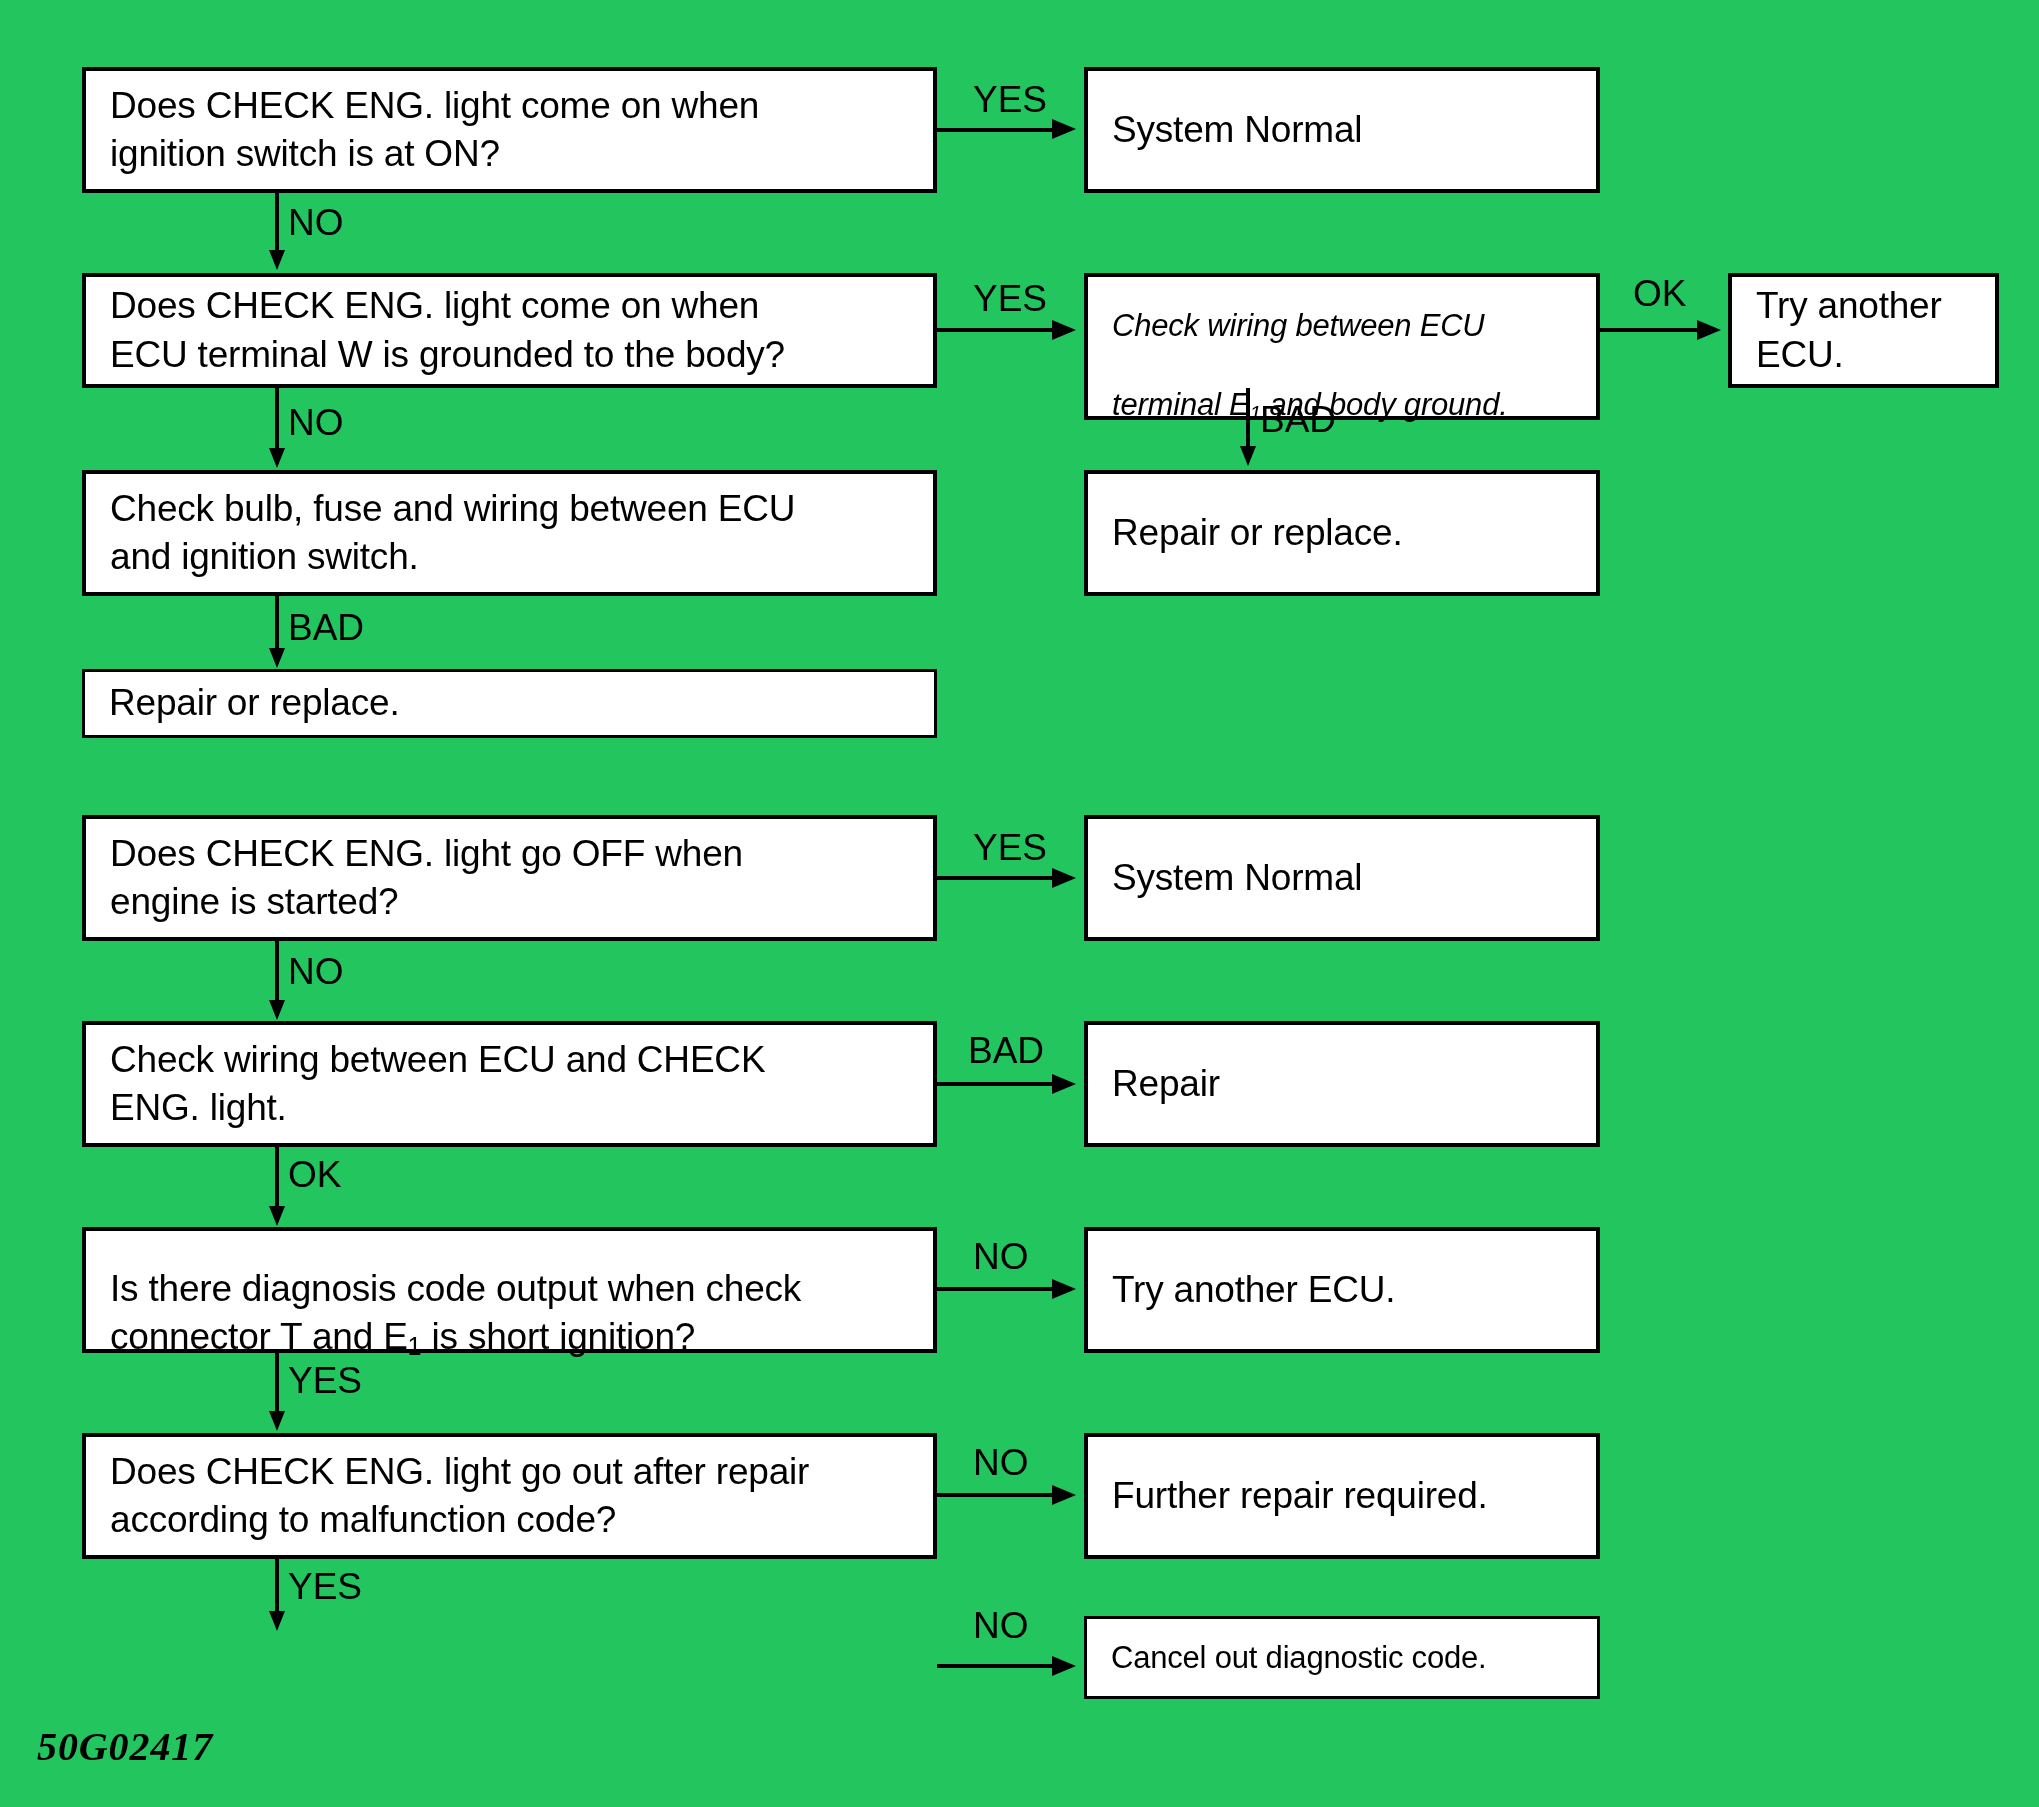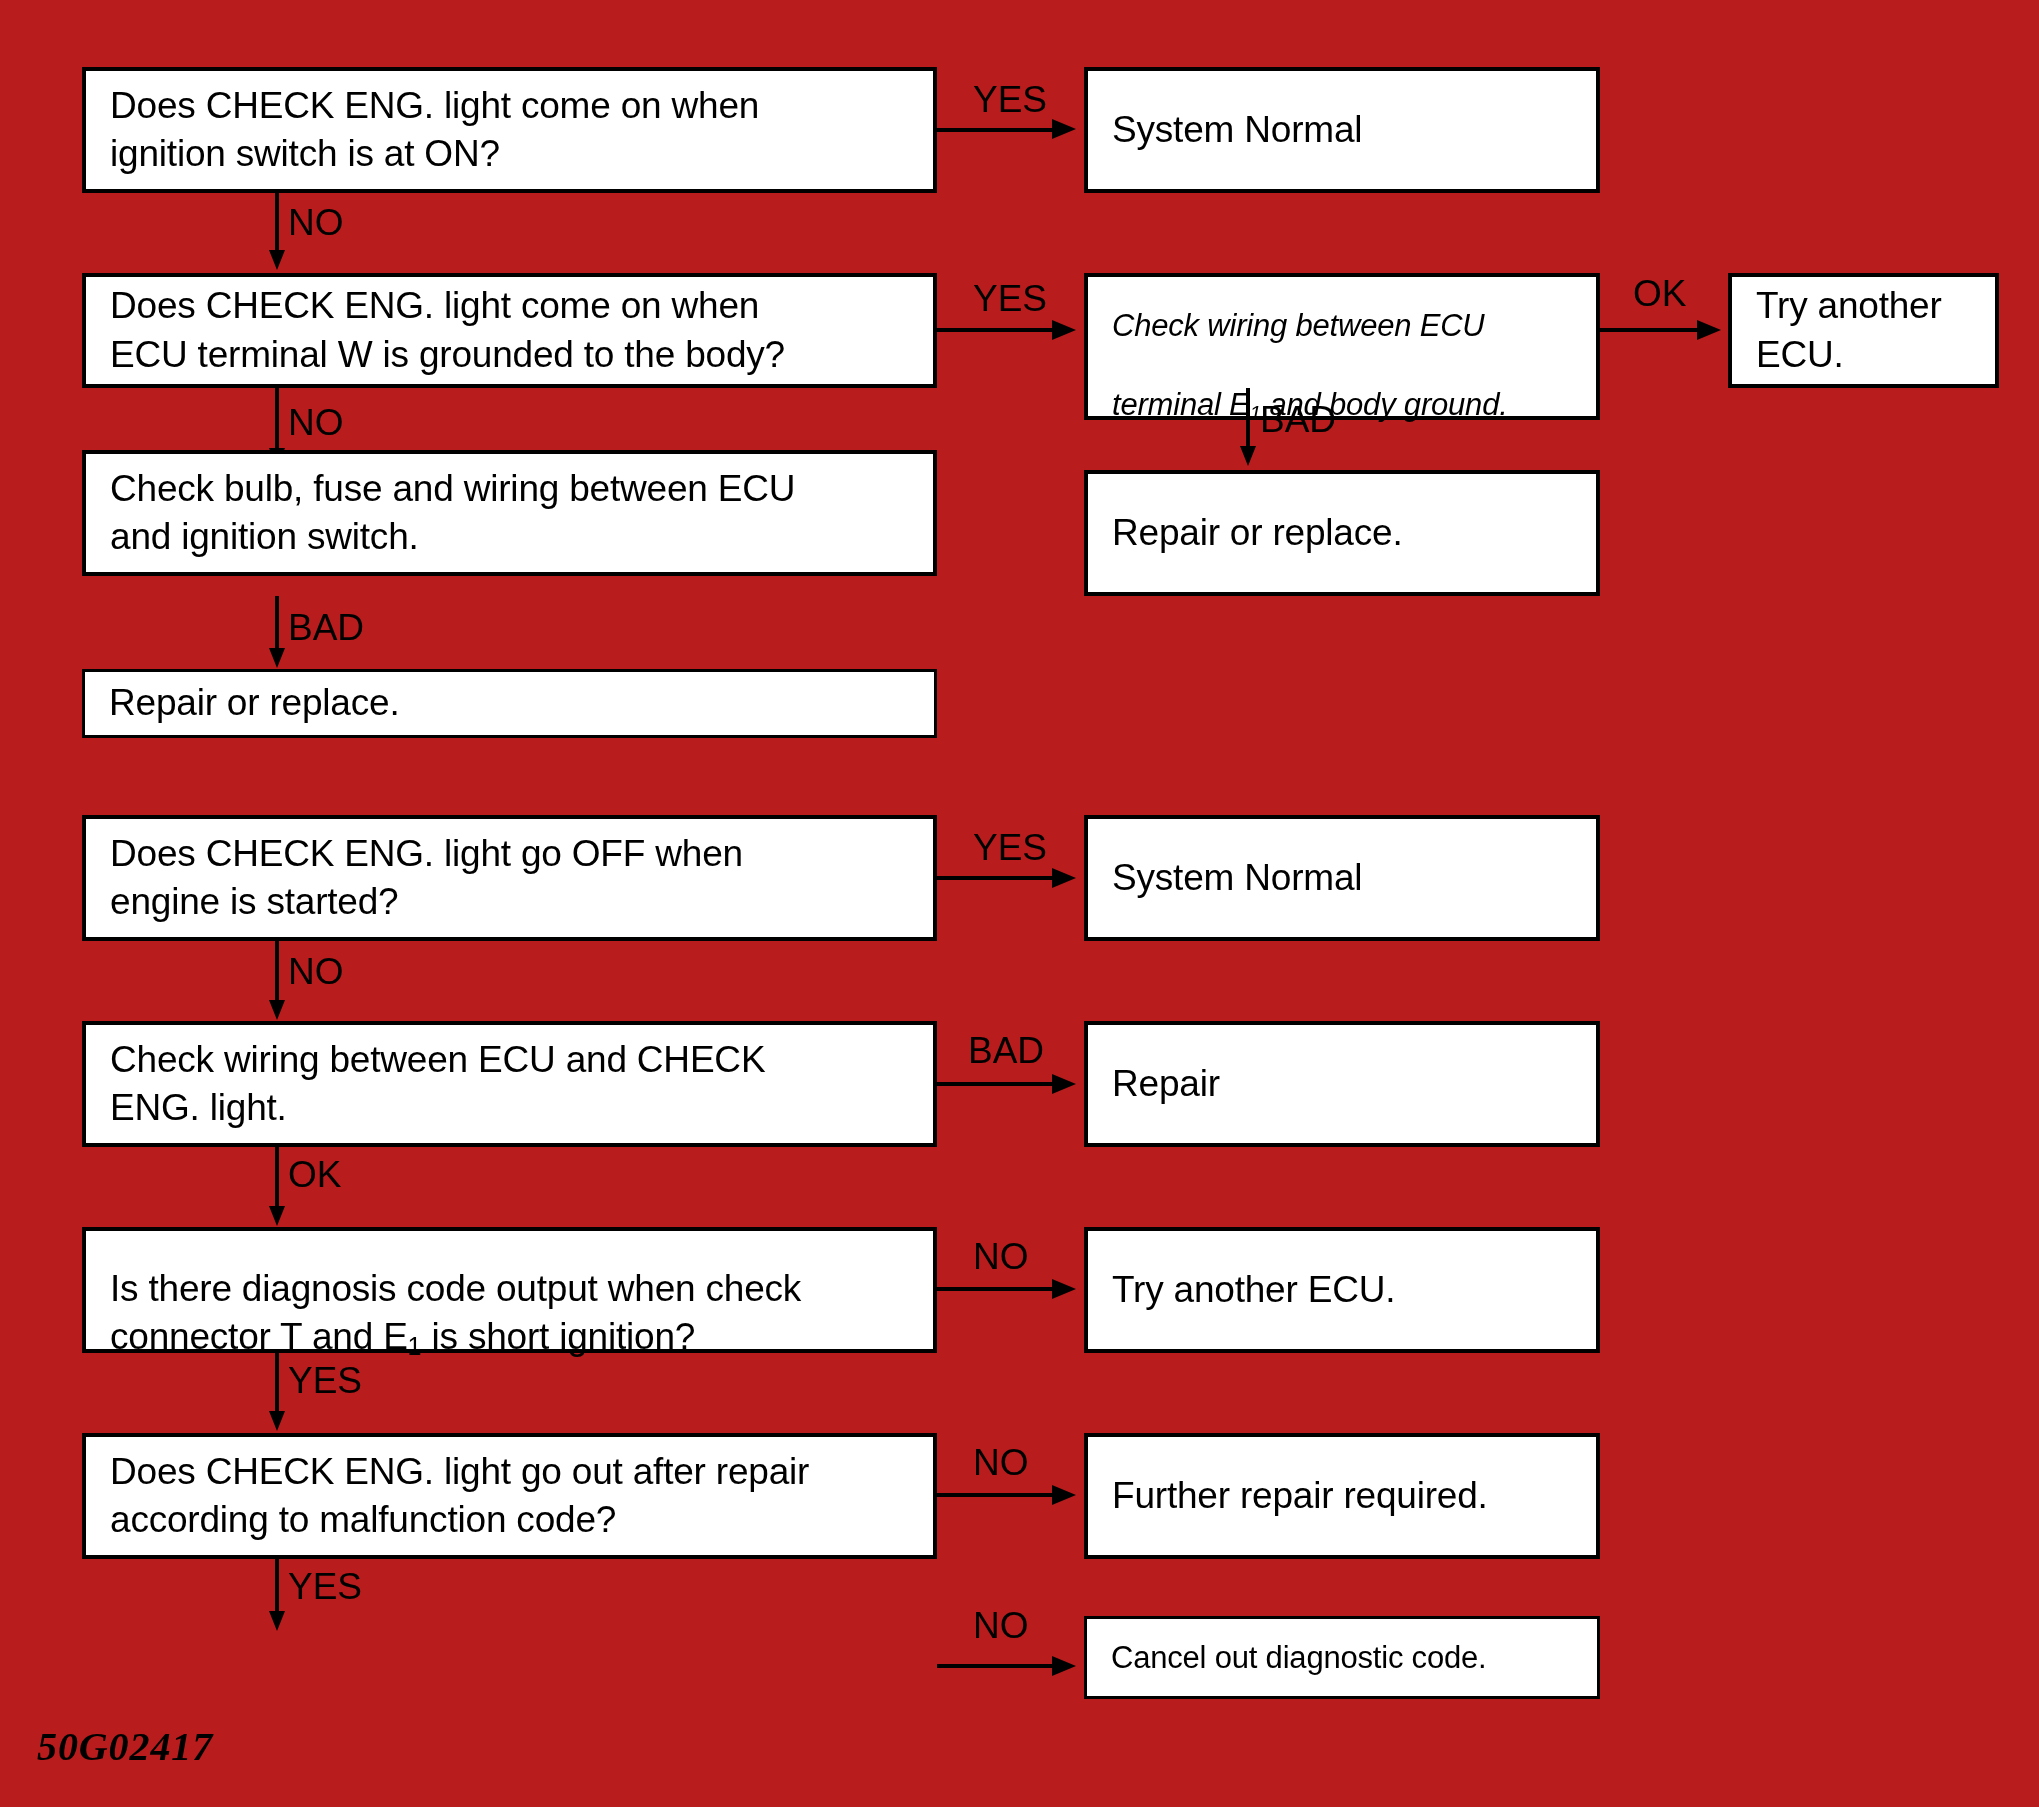--- a/index.html
+++ b/index.html
@@ -12,7 +12,7 @@
     position: relative;
     width: 2040px;
     height: 1807px;
-    background: #b91c1c;
+    background: #22c55e;
     font-family: "Liberation Sans", sans-serif;
     overflow: hidden;
   }

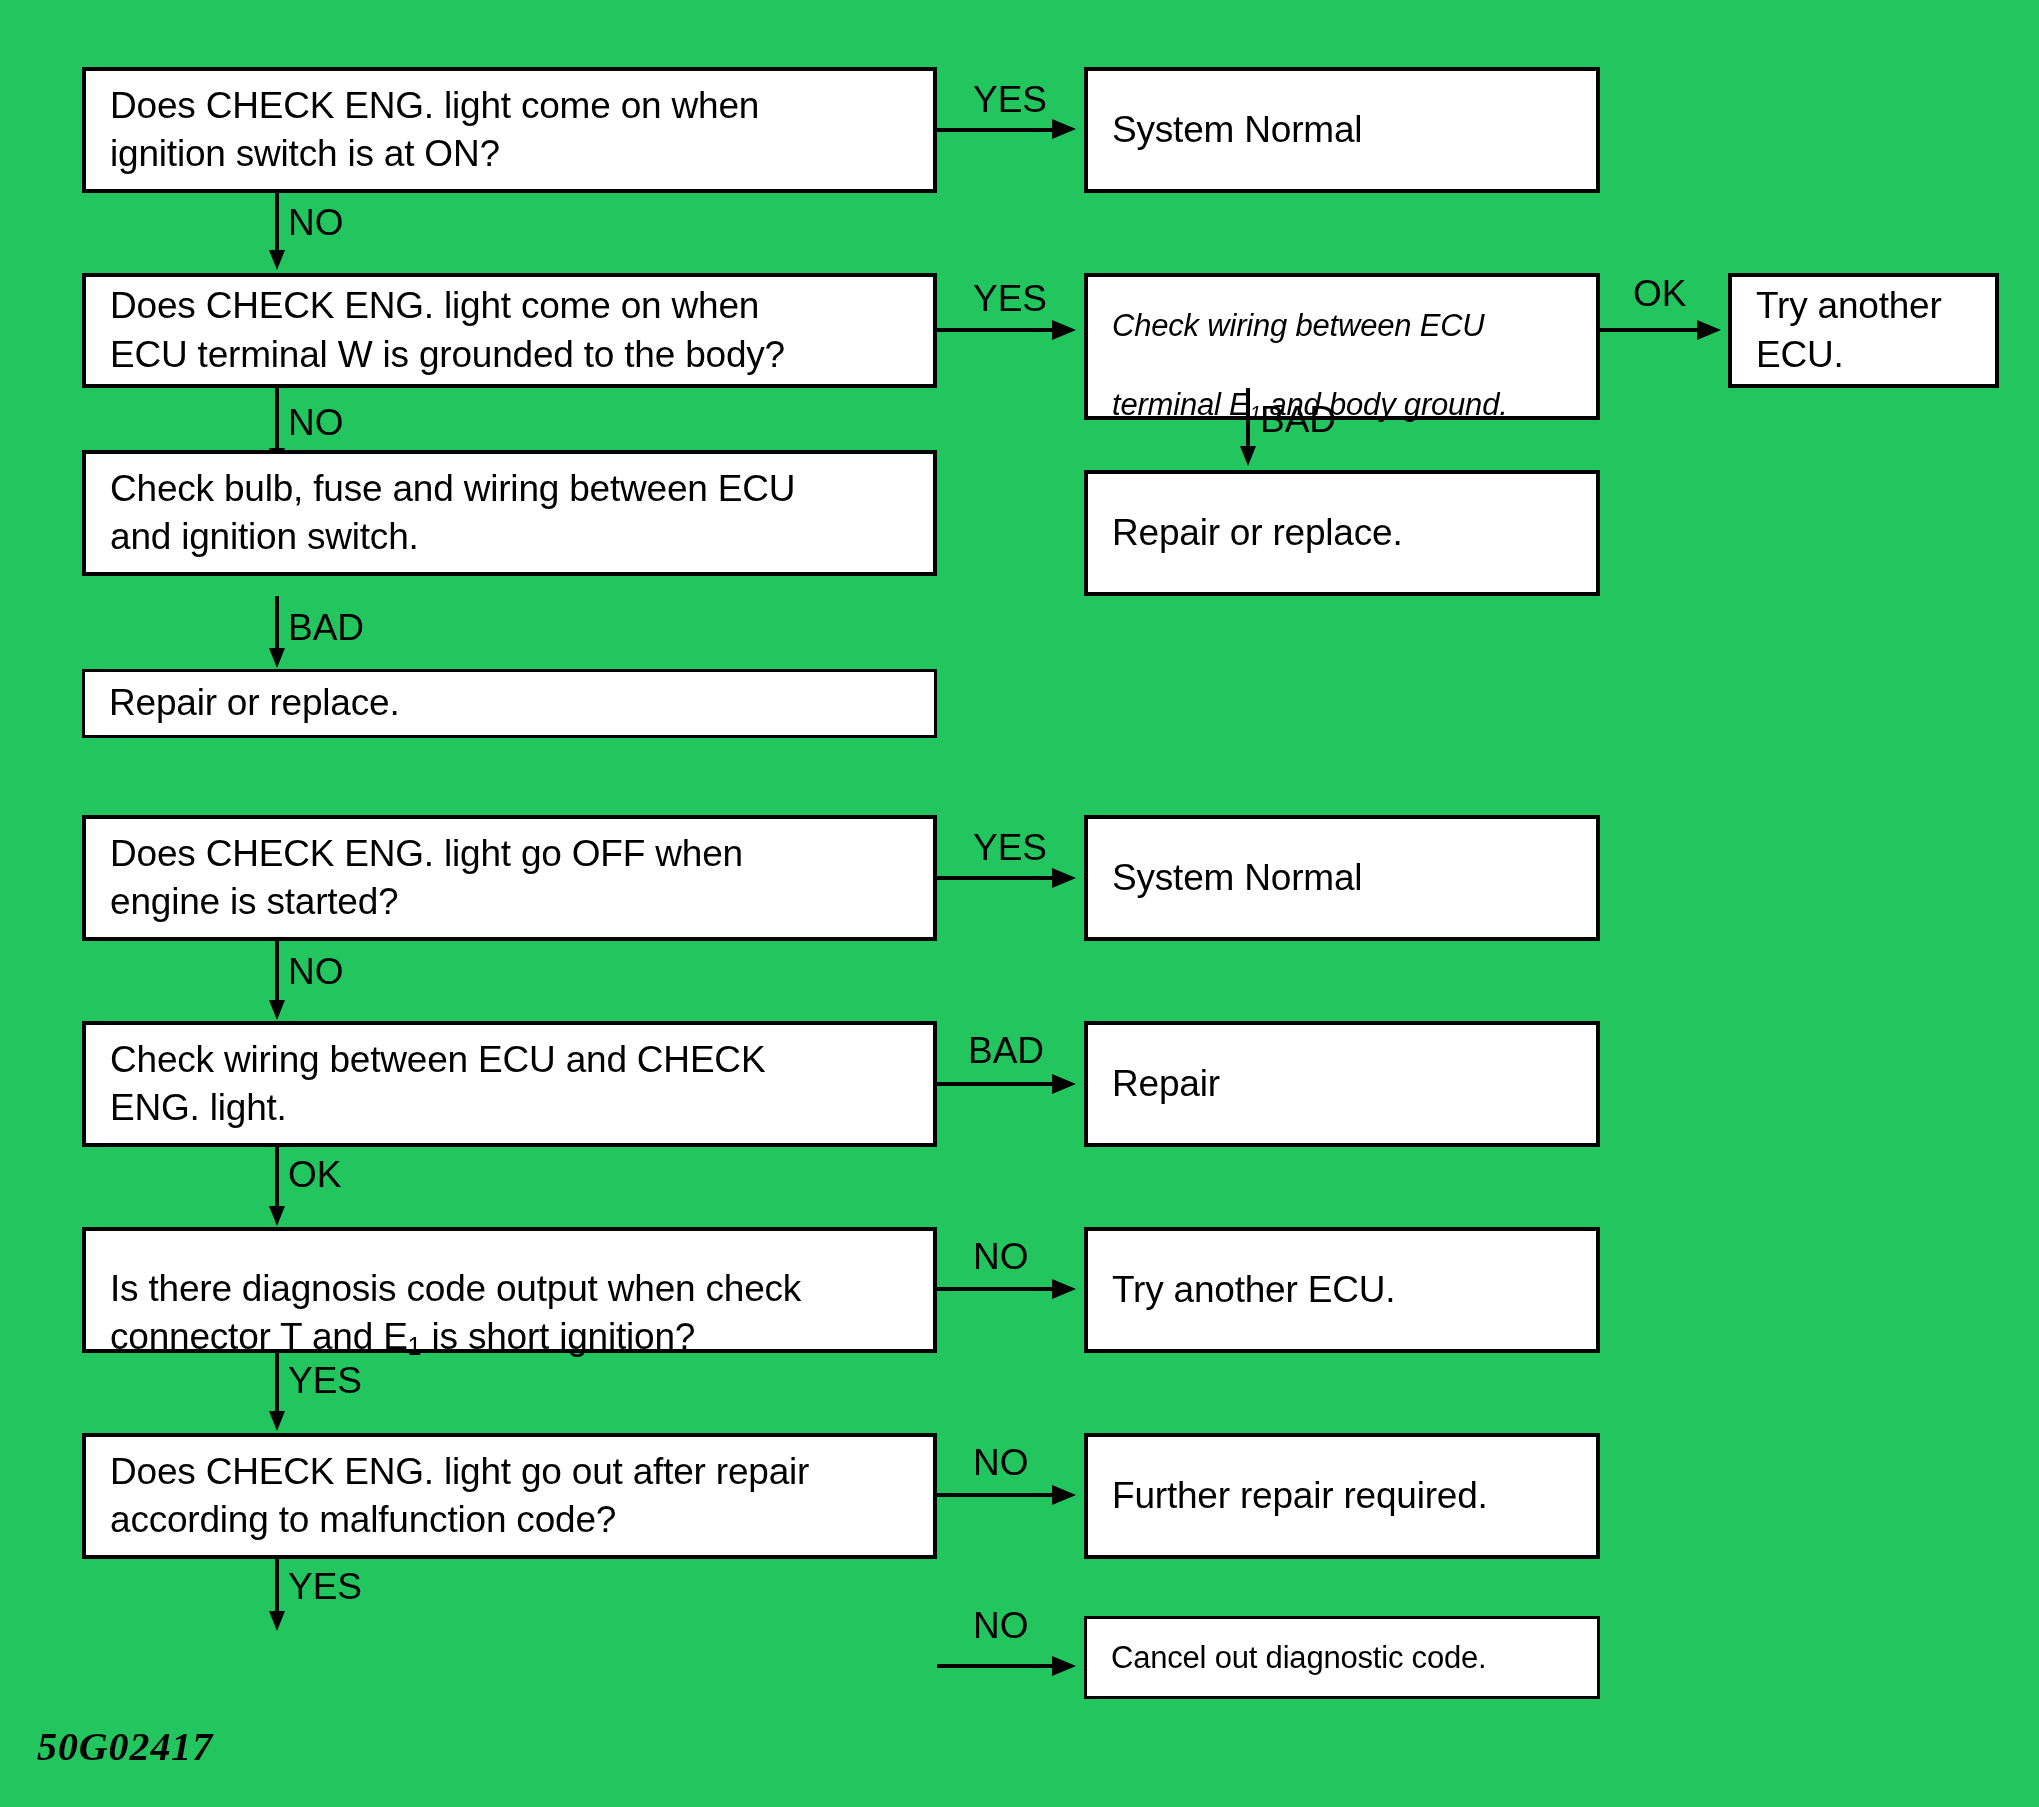--- a/index.html
+++ b/index.html
@@ -149,7 +149,7 @@
   <div class="arrow-down" style="left:269px; top:448px;"></div>
   <div class="elabel" style="left:288px; top:404px;">NO</div>
 
-  <div class="node" style="left:82px; top:450px; width:855px; height:126px;">
+  <div class="node" style="left:82px; top:470px; width:855px; height:126px;">
     <span class="txt">Check bulb, fuse and wiring between ECU
 and ignition switch.</span>
   </div>

